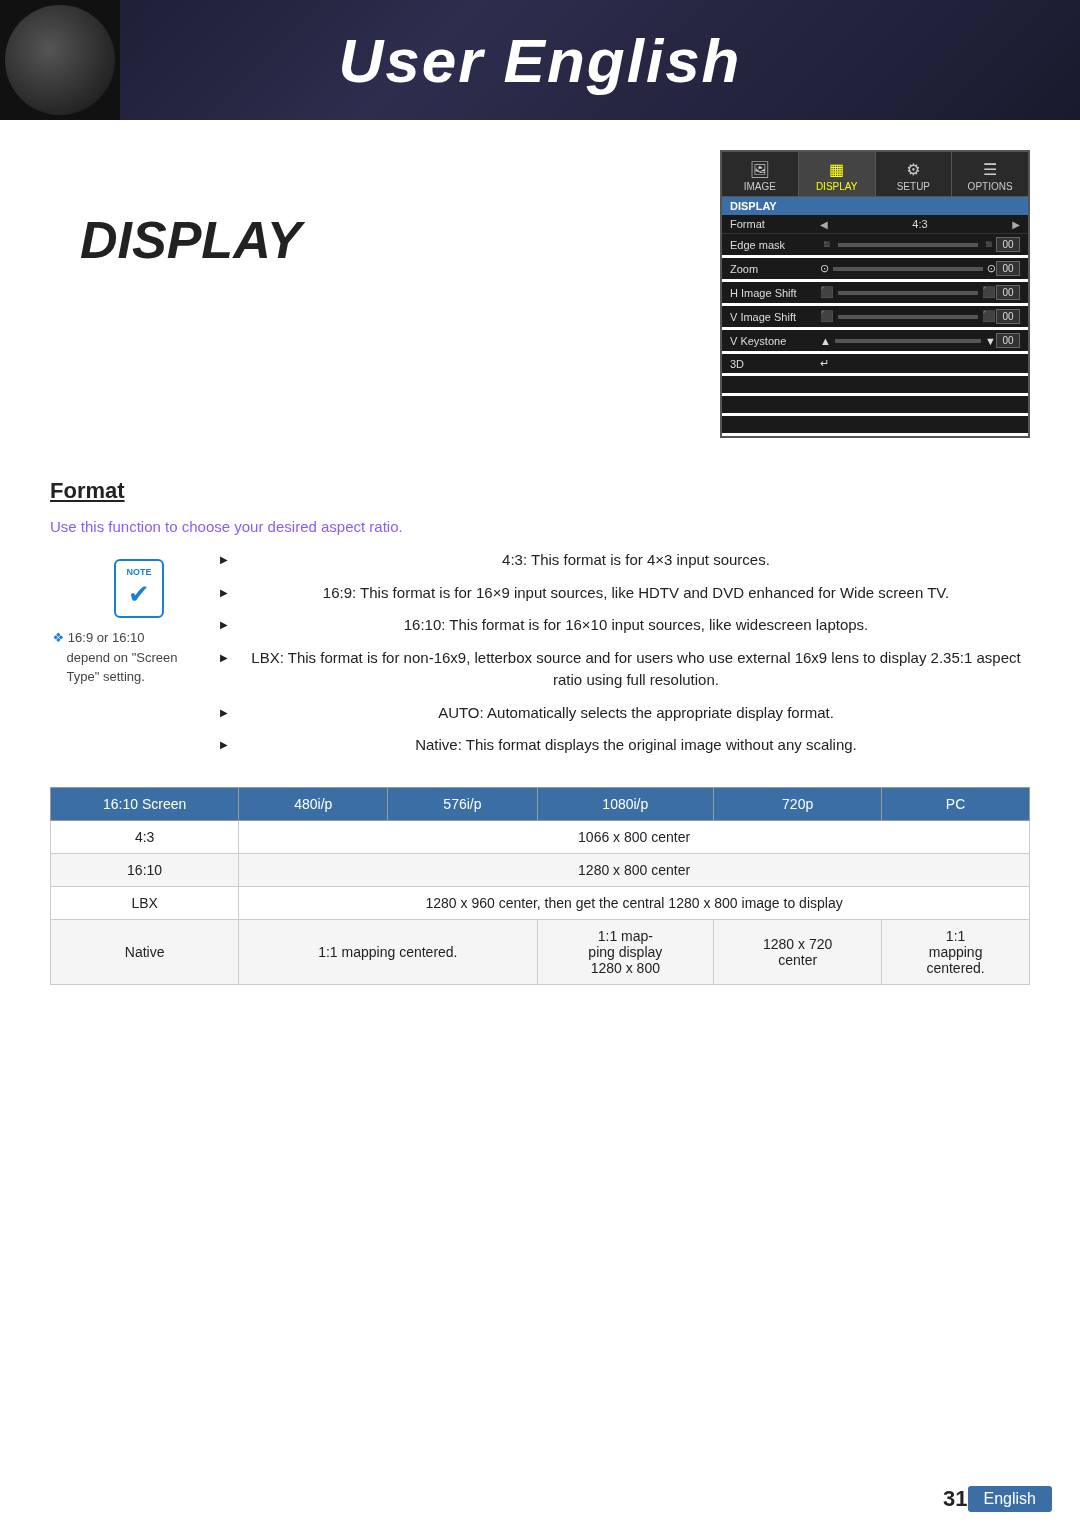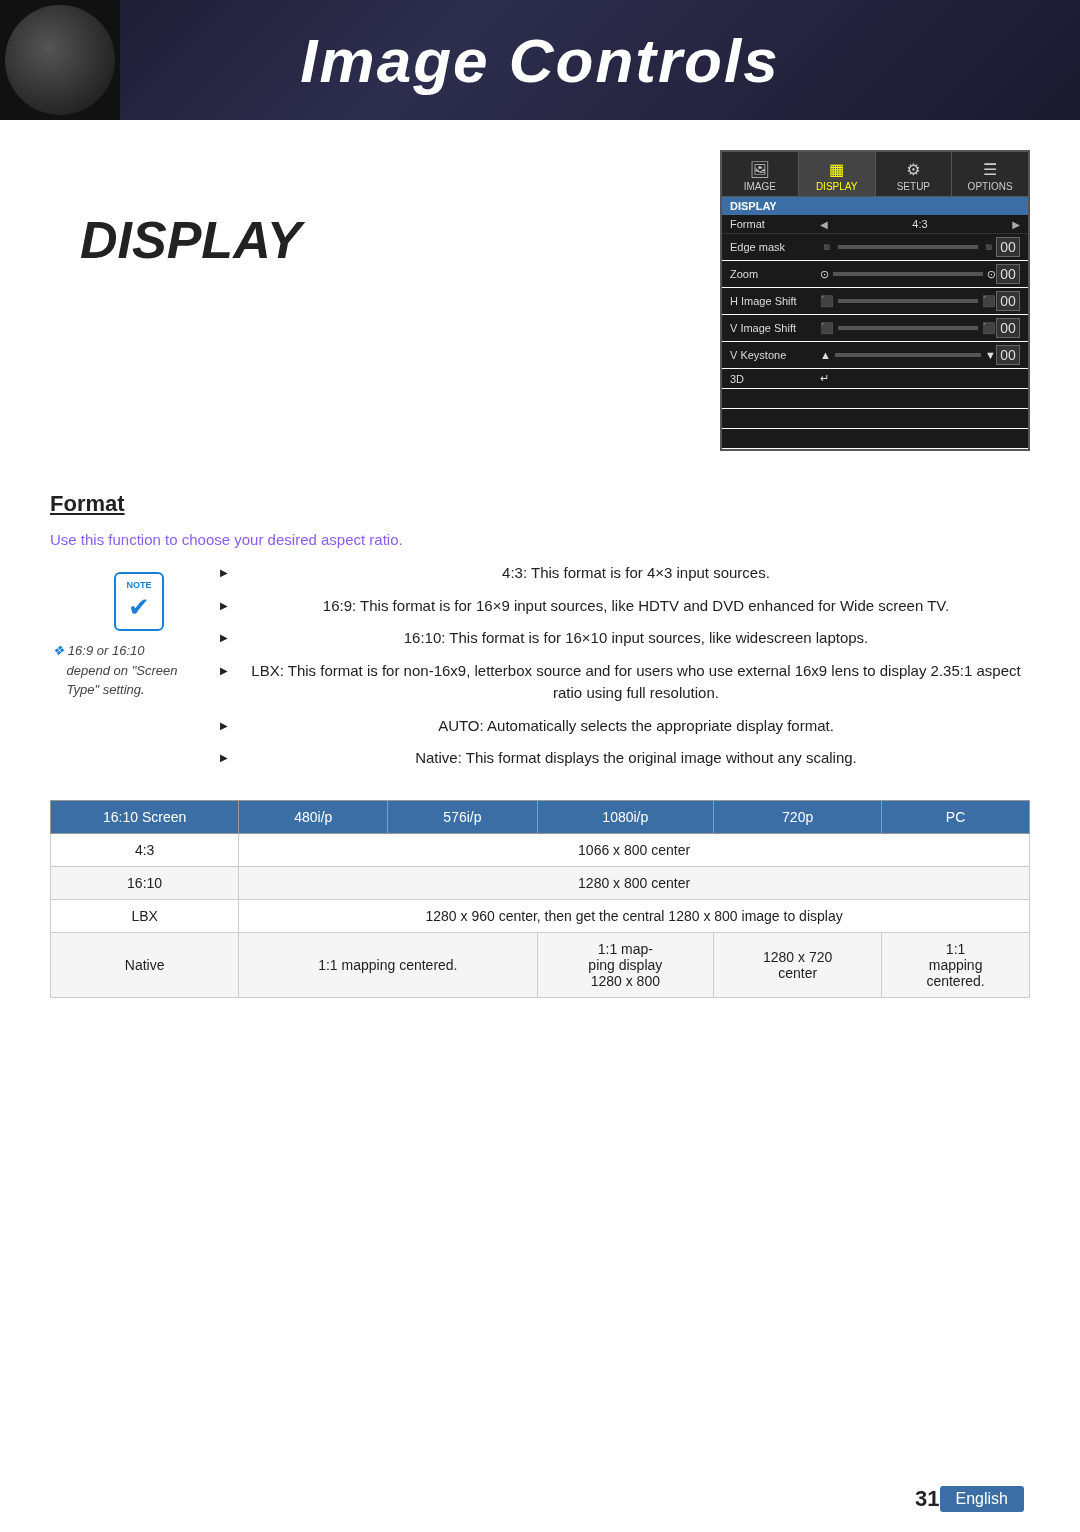--- a/index.html
+++ b/index.html
@@ -270,7 +270,7 @@
   <div class="header-logo">
     <div class="header-logo-circle"></div>
   </div>
-  <div class="header-title">Image Controls</div>
+  <div class="header-title">User English</div>
 </div>
 
 <div class="main-content">

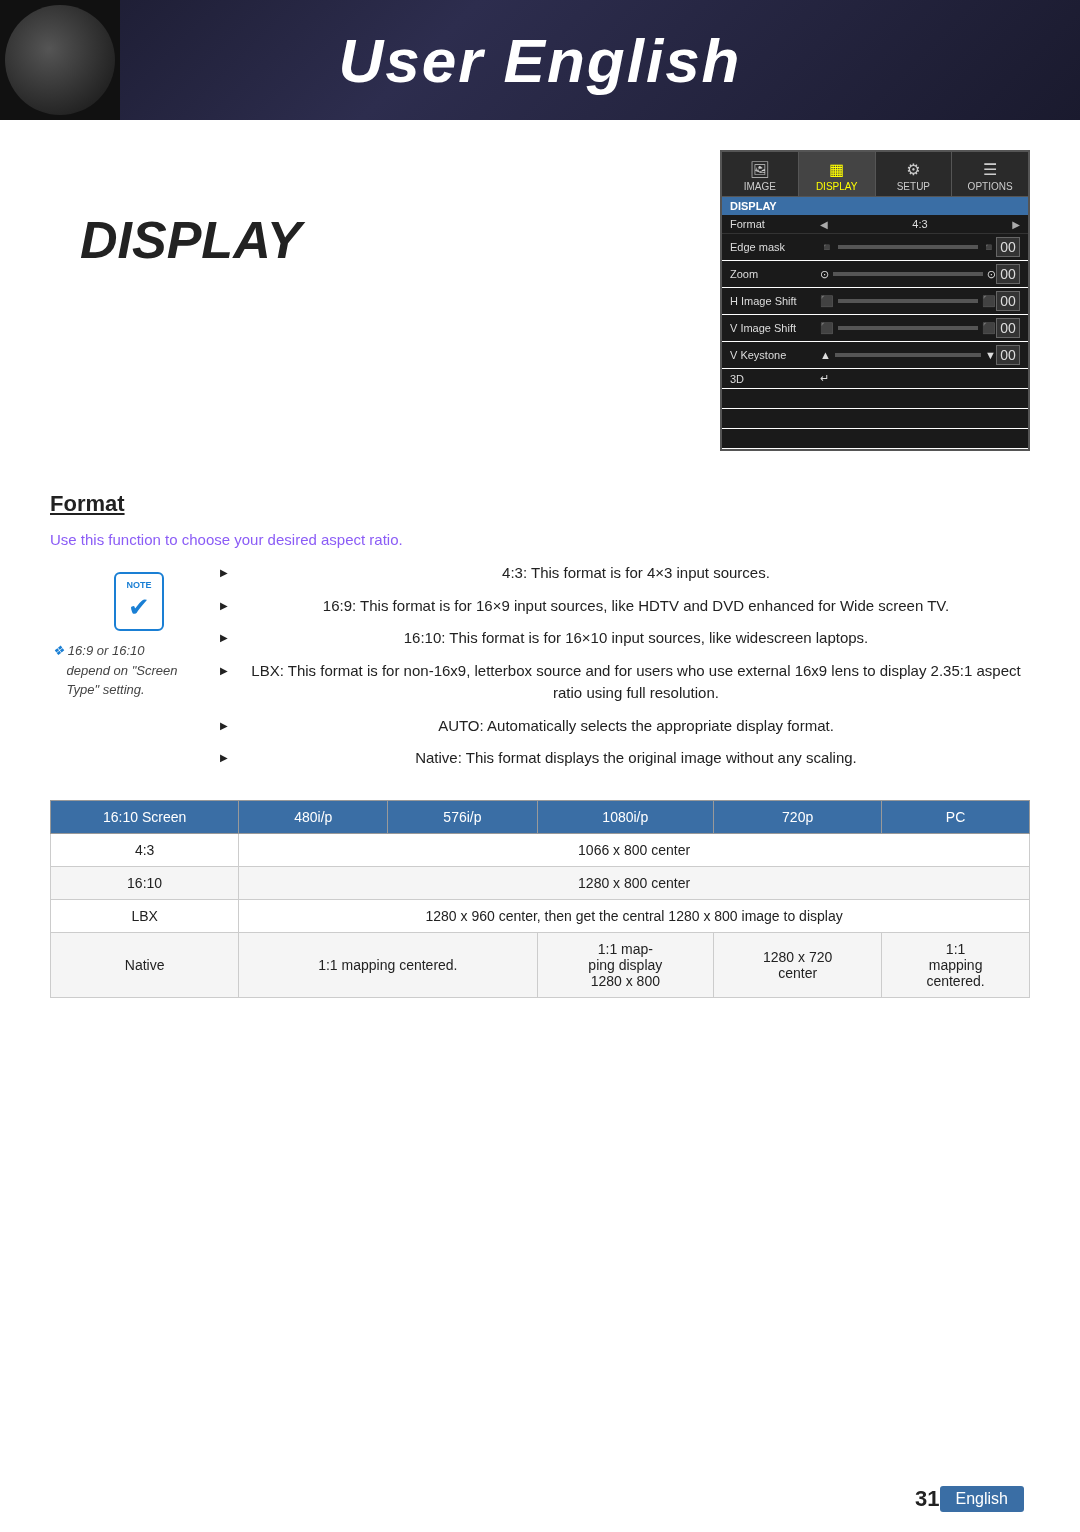--- a/index.html
+++ b/index.html
@@ -112,7 +112,7 @@
       display: flex;
       align-items: center;
       padding: 3px 8px;
-      border-bottom: 1px solid #ffffff;
+      border-bottom: 3px solid #ffffff;
       font-size: 11px;
       color: #ddd;
     }

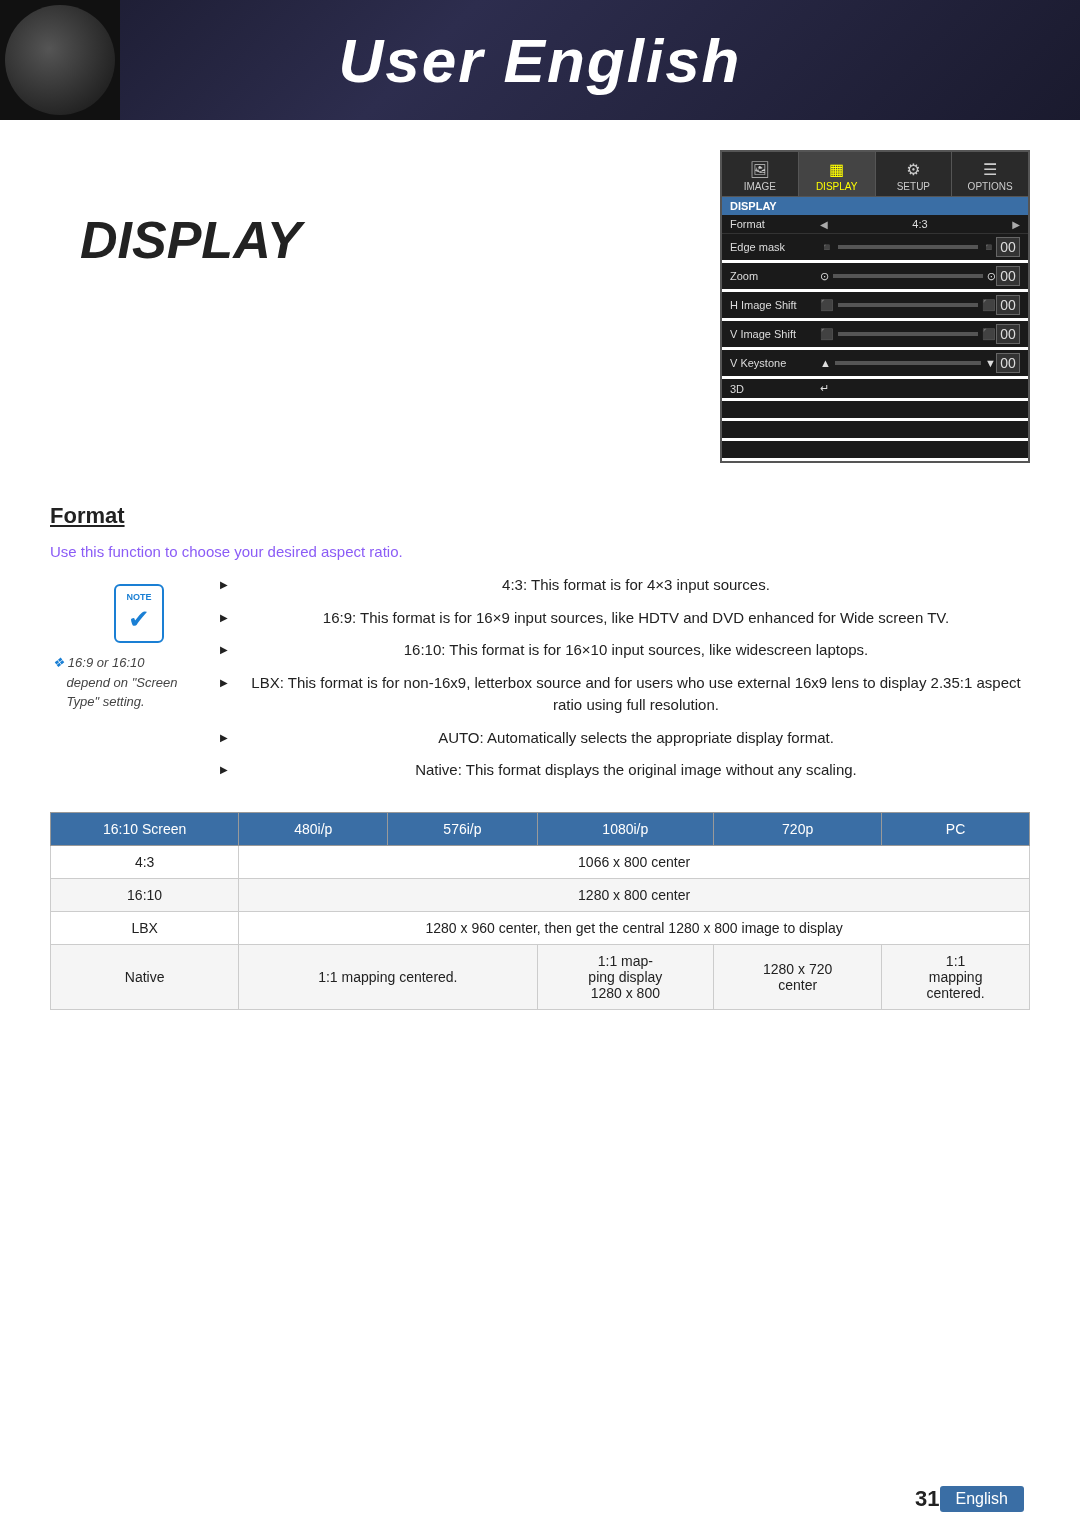--- a/index.html
+++ b/index.html
@@ -138,7 +138,7 @@
       text-align: center;
       background: #333;
       border: 1px solid #666;
-      font-size: 14px;
+      font-size: 10px;
       padding: 1px;
     }
     .osd-arrow {

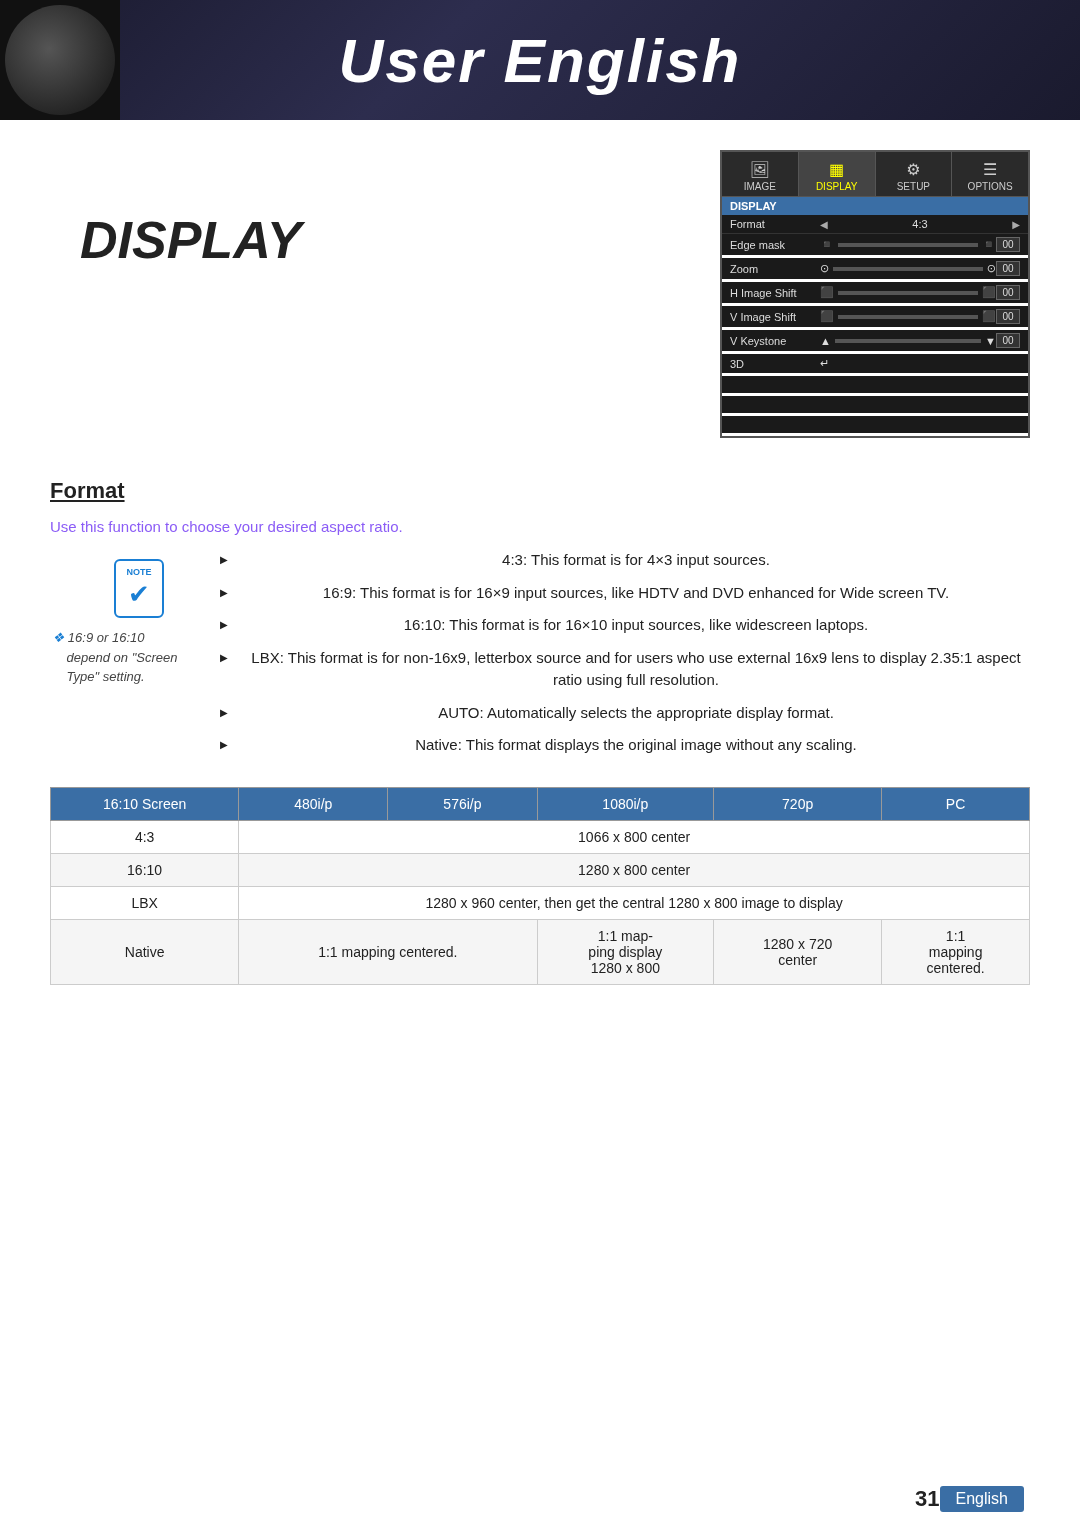--- a/index.html
+++ b/index.html
@@ -382,7 +382,7 @@
             <div style="font-size:26px;color:#1a7fd4;text-align:center;">✔</div>
           </div>
         </div>
-        <div style="margin-top:10px; font-size:13px; color:#444; line-height:1.5;font-style:italic;">
+        <div style="margin-top:10px; font-size:13px; color:#444; line-height:1.5;">
           <span style="color:#1a7fd4;">❖</span>
           <span> 16:9 or 16:10</span><br>
           <span style="margin-left:14px;">depend on "Screen</span><br>

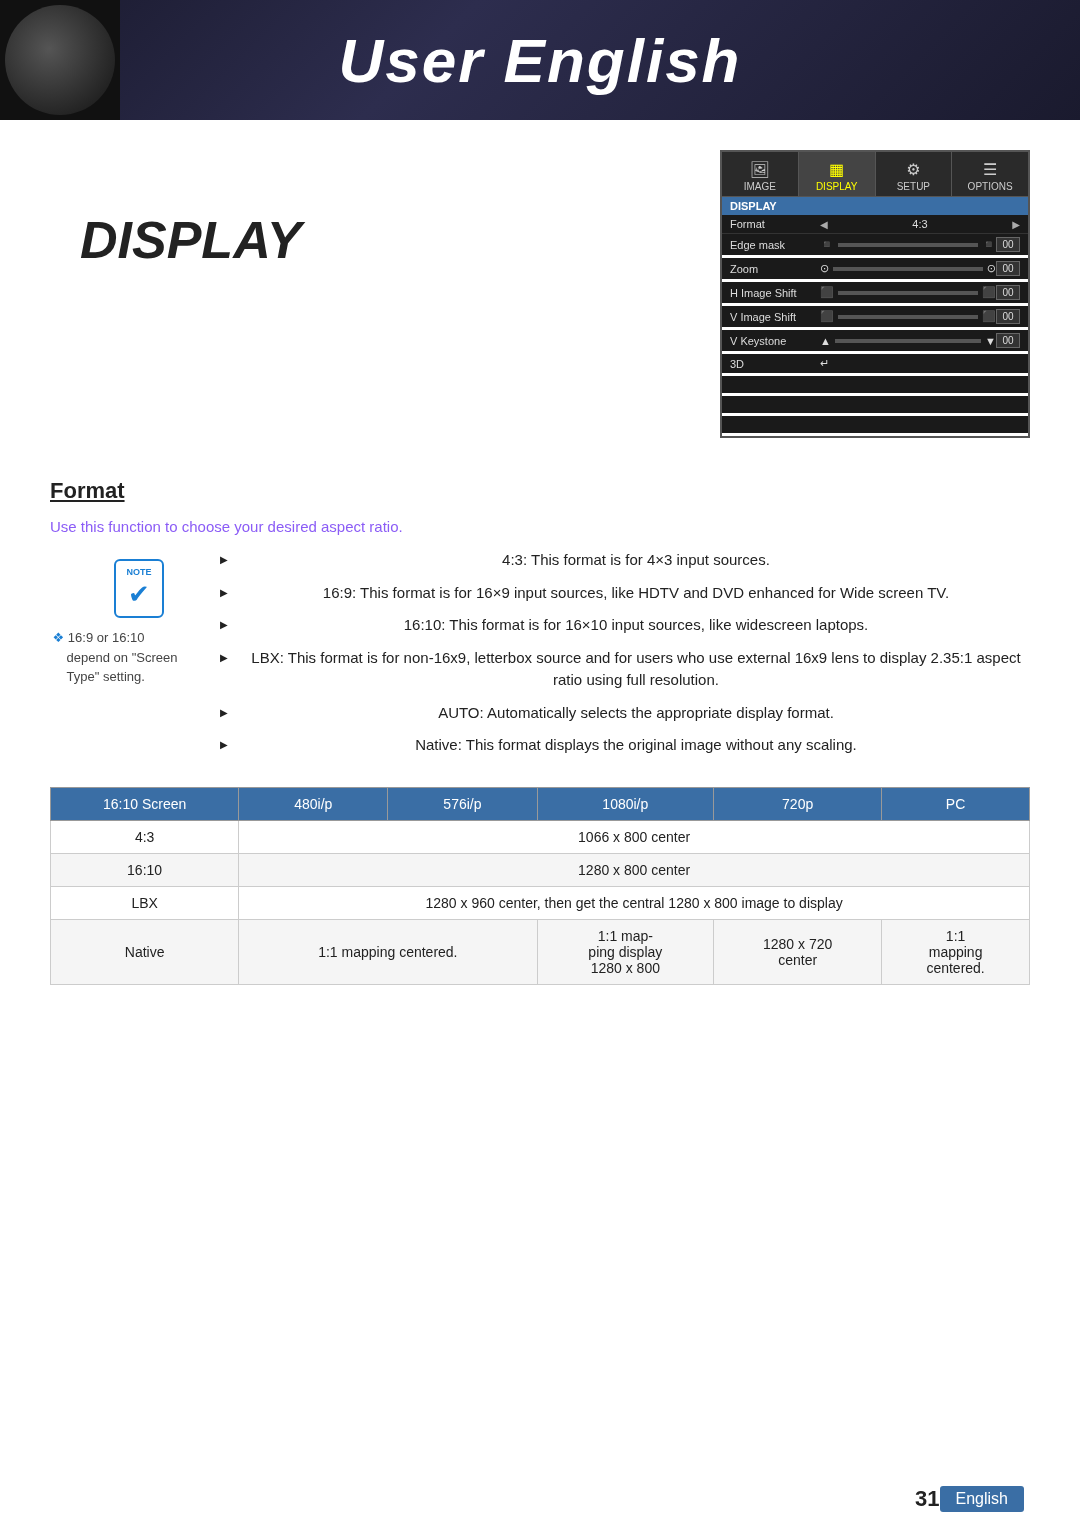--- a/index.html
+++ b/index.html
@@ -242,7 +242,7 @@
     .footer {
       position: absolute;
       bottom: 20px;
-      right: 56px;
+      right: 28px;
       display: flex;
       align-items: center;
       gap: 0;

